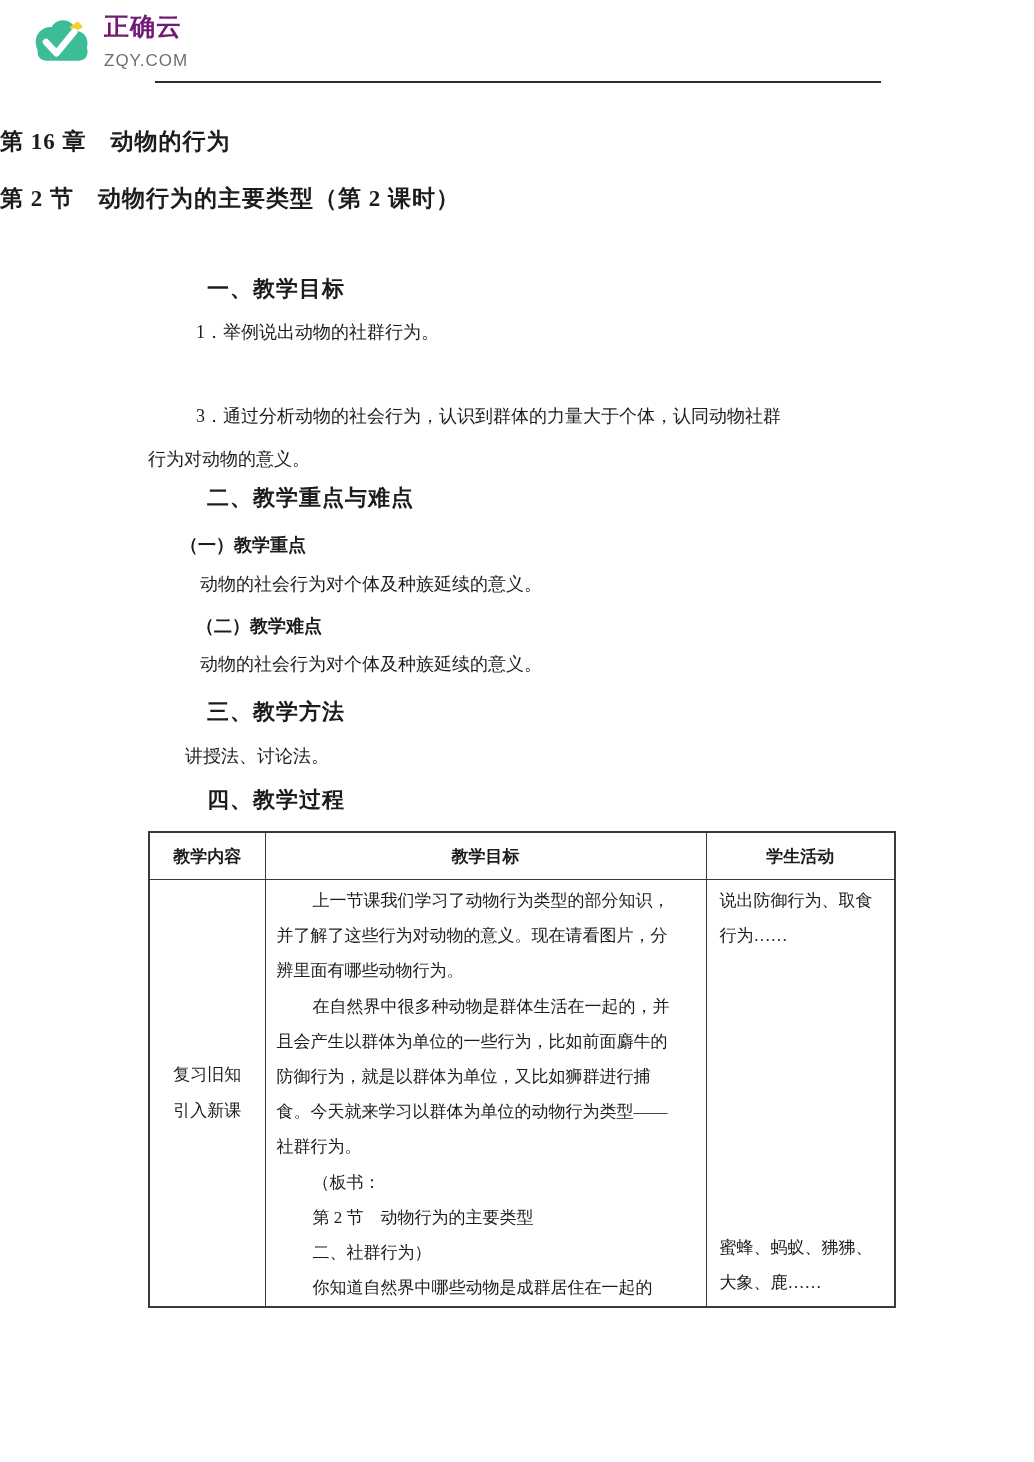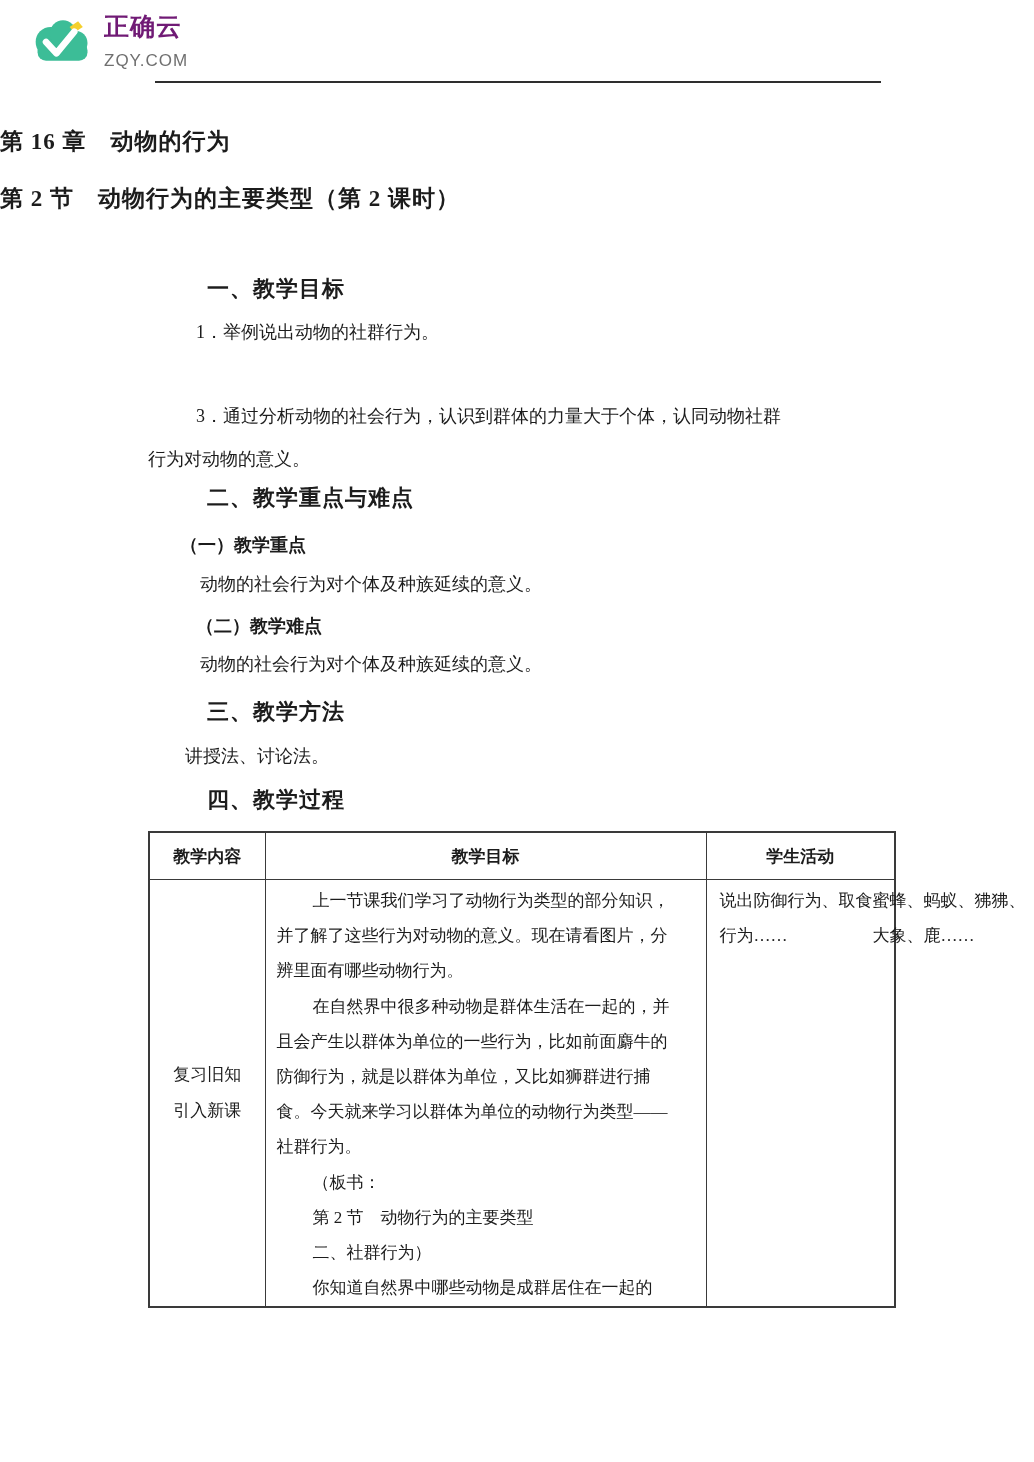--- a/index.html
+++ b/index.html
@@ -61,7 +61,7 @@
   .t-lines{padding:2px 10px 0 10px;}
   .t-lines .ln{line-height:35.2px;white-space:nowrap;}
   .t-lines .ti2{padding-left:36px;}
-  .s-flex{display:flex;flex-direction:row;justify-content:space-between;
+  .s-flex{display:flex;flex-direction:column;justify-content:space-between;
           height:417px;padding:2px 8px 2px 12px;}
   .s-flex .ln{line-height:35.2px;white-space:nowrap;}
 </style>

